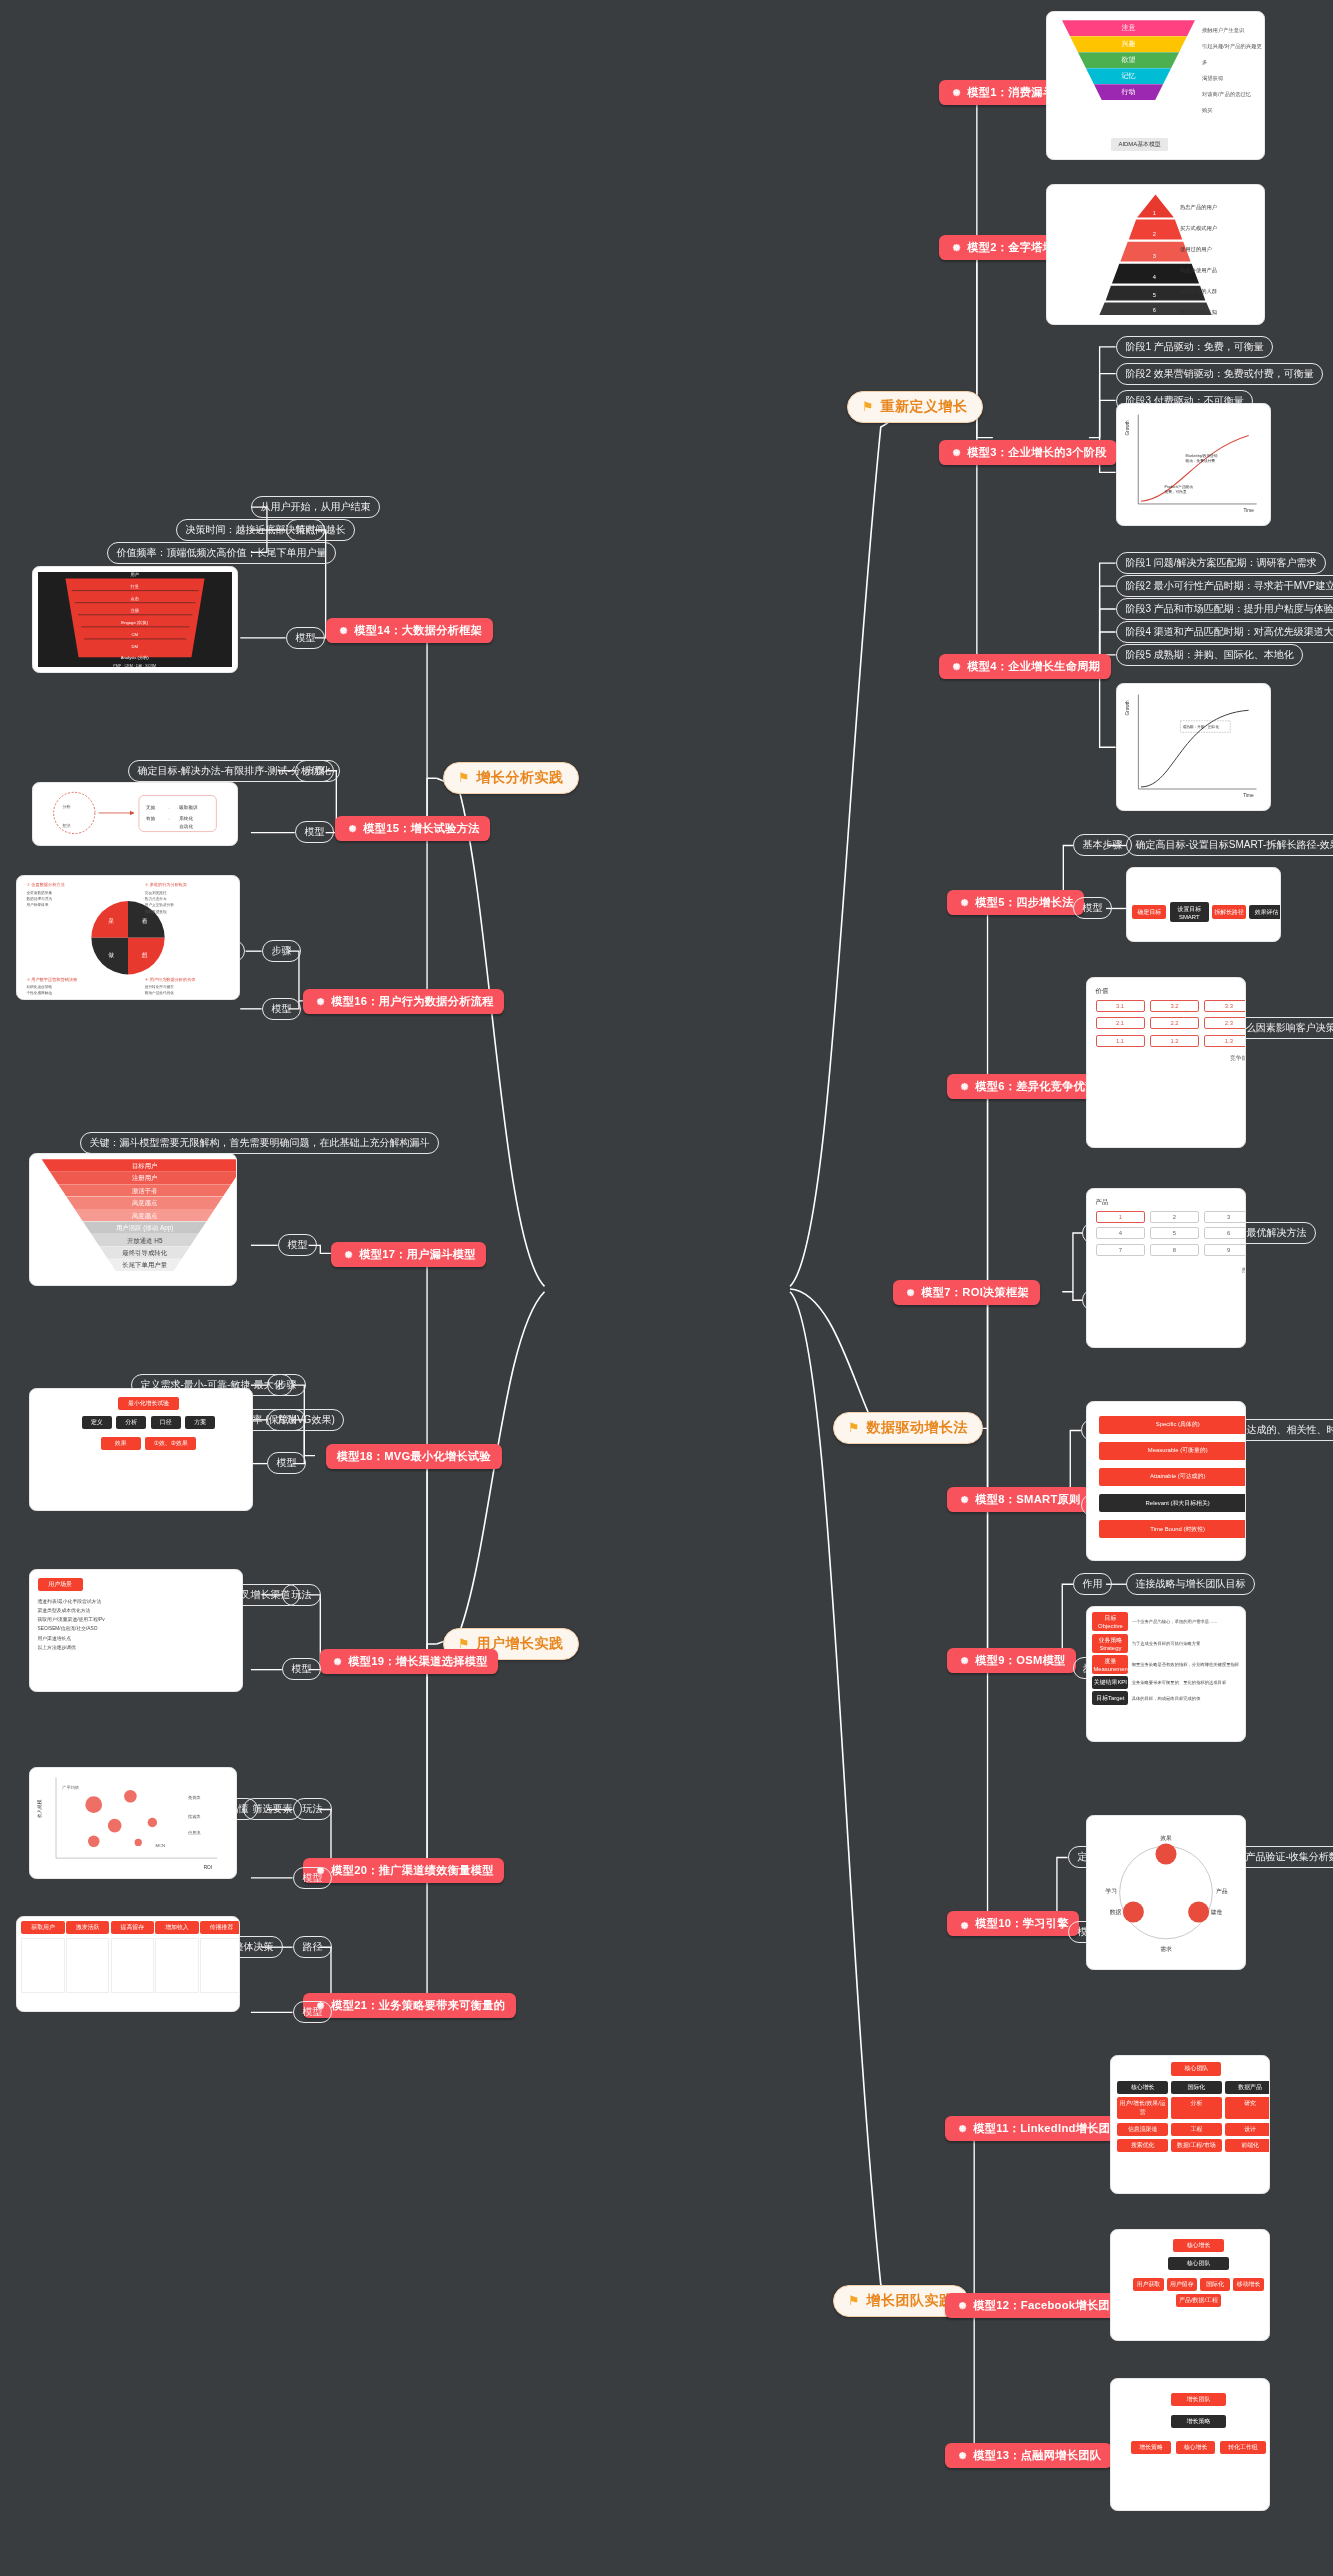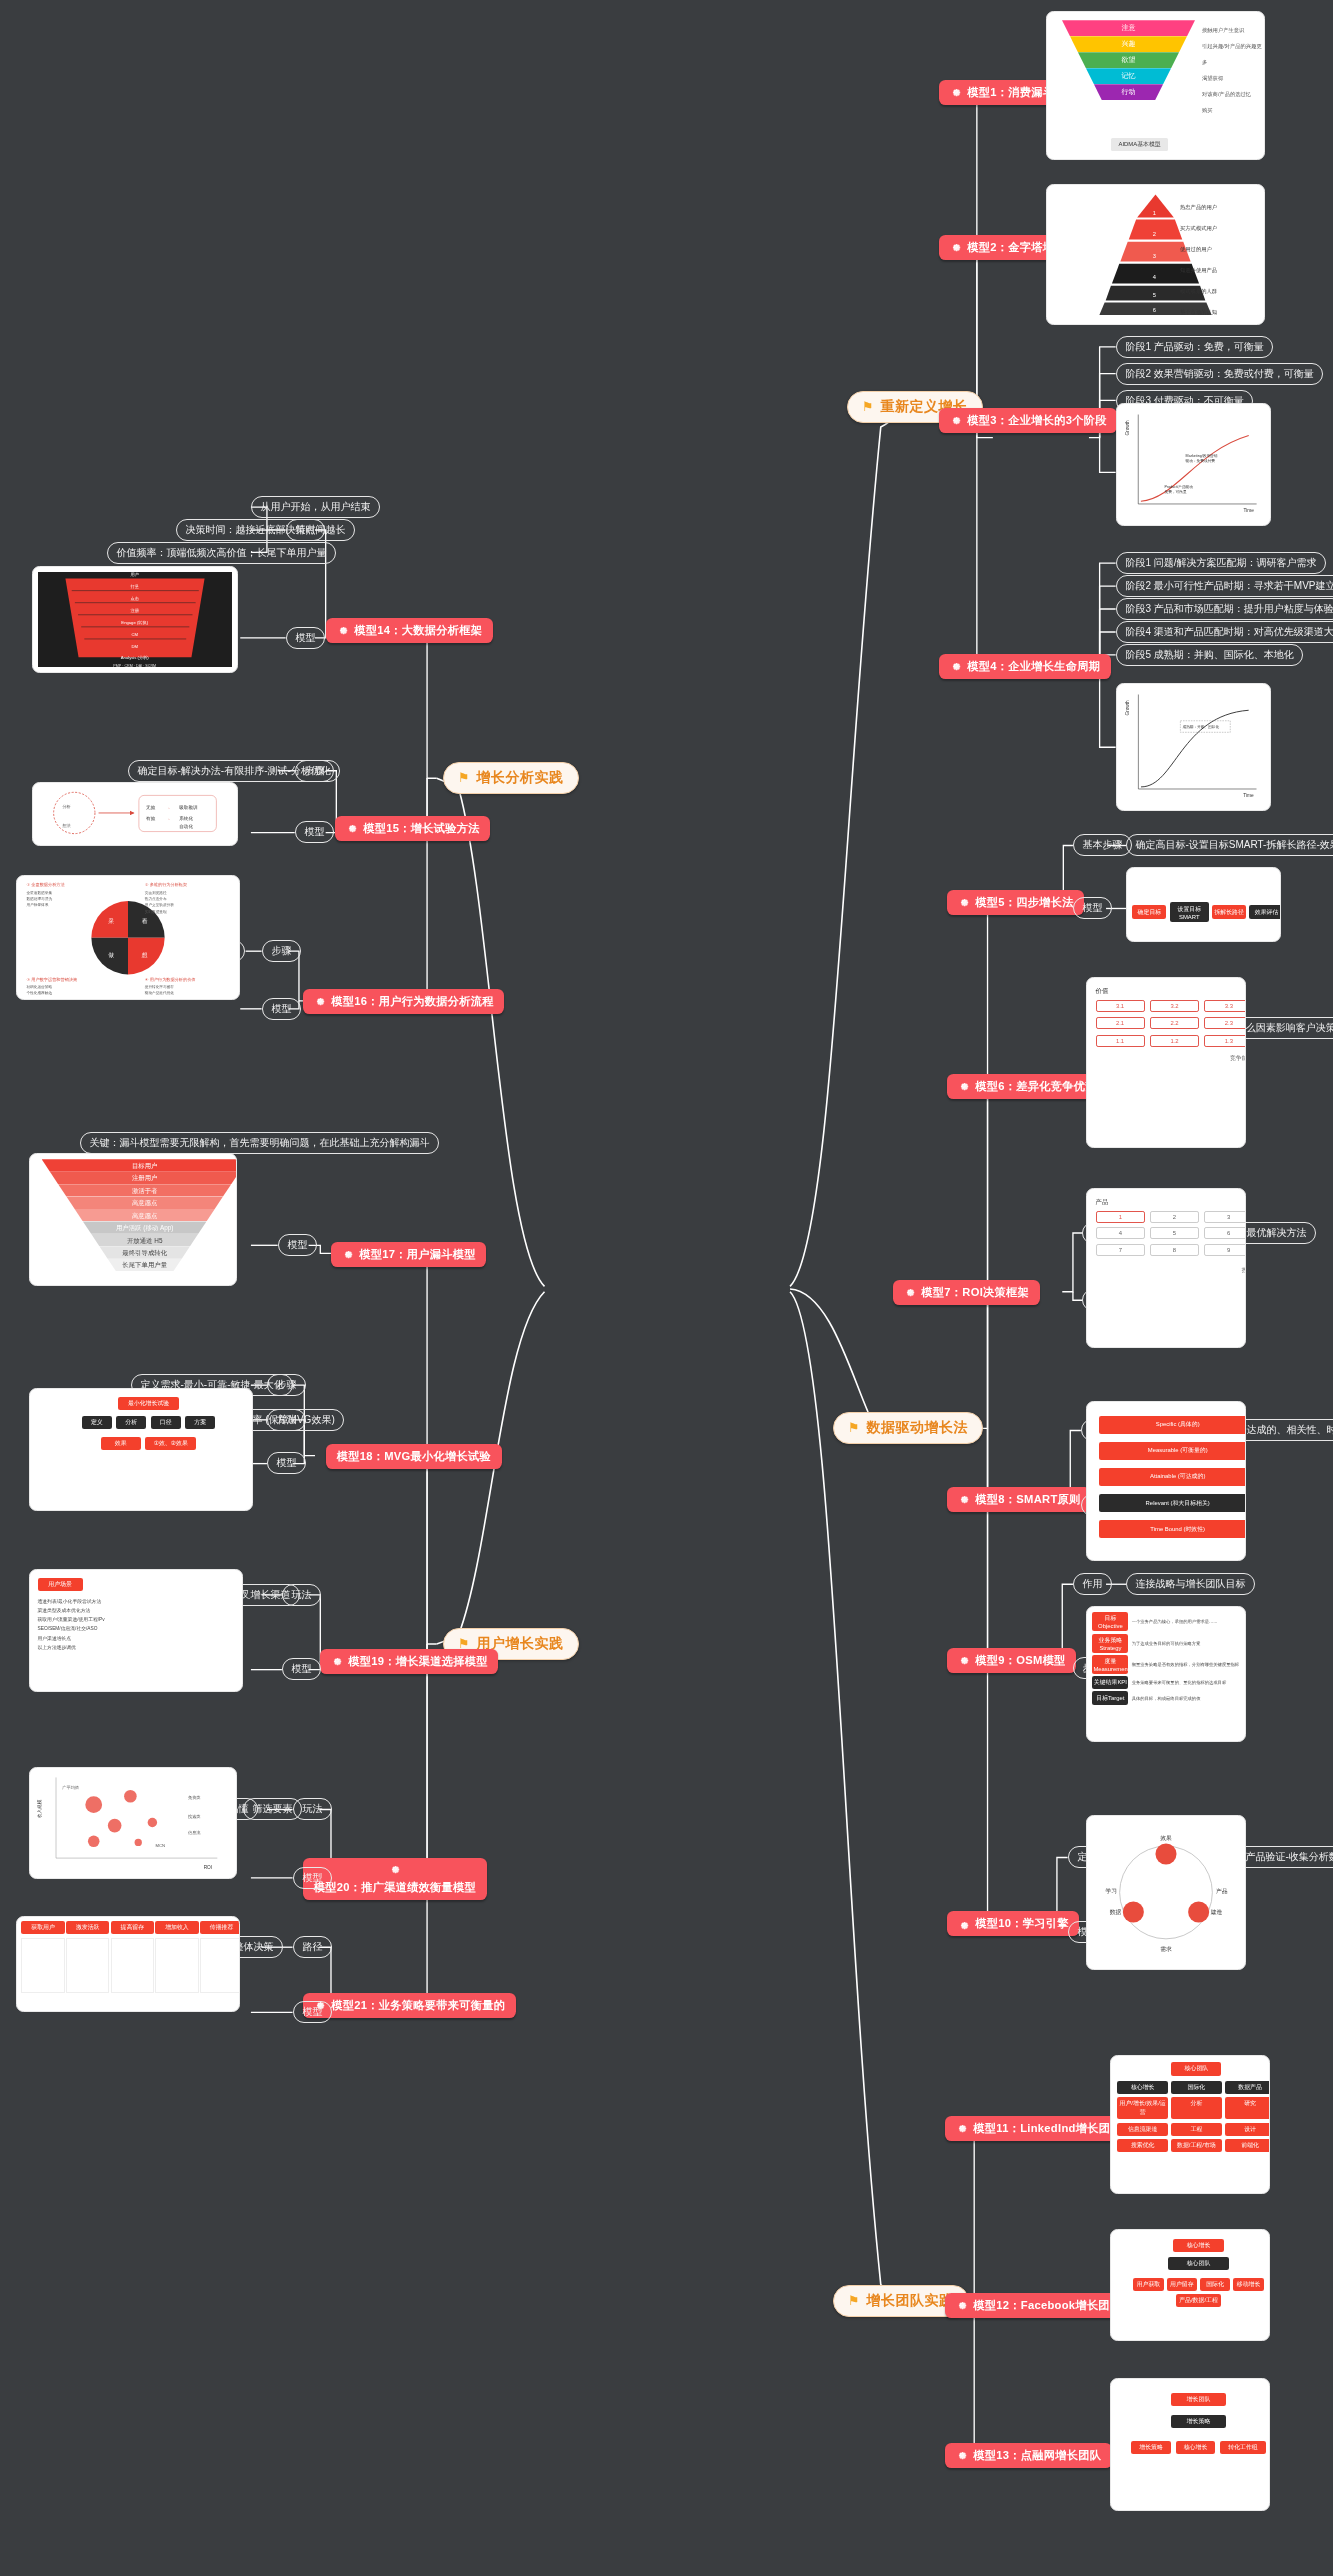--- a/index.html
+++ b/index.html
@@ -231,7 +231,7 @@
   <span>模型2：金字塔增长思维</span>
 </div>
 
-<div class="node model" style="left:939px;top:408px;">
+<div class="node model" style="left:939px;top:440px;">
   <svg class="gear" viewBox="0 0 24 24" fill="#fff">
         <path d="M12 8a4 4 0 100 8 4 4 0 000-8zm0 6a2 2 0 110-4 2 2 0 010 4z"></path>
         <path d="M21 12l-2-1 1-2-2-2-2 1-1-2h-3l-1 2-2-1-2 2 1 2-2 1v3l2 1-1 2 2 2 2-1 1 2h3l1-2 2 1 2-2-1-2 2-1z" opacity=".9"></path>

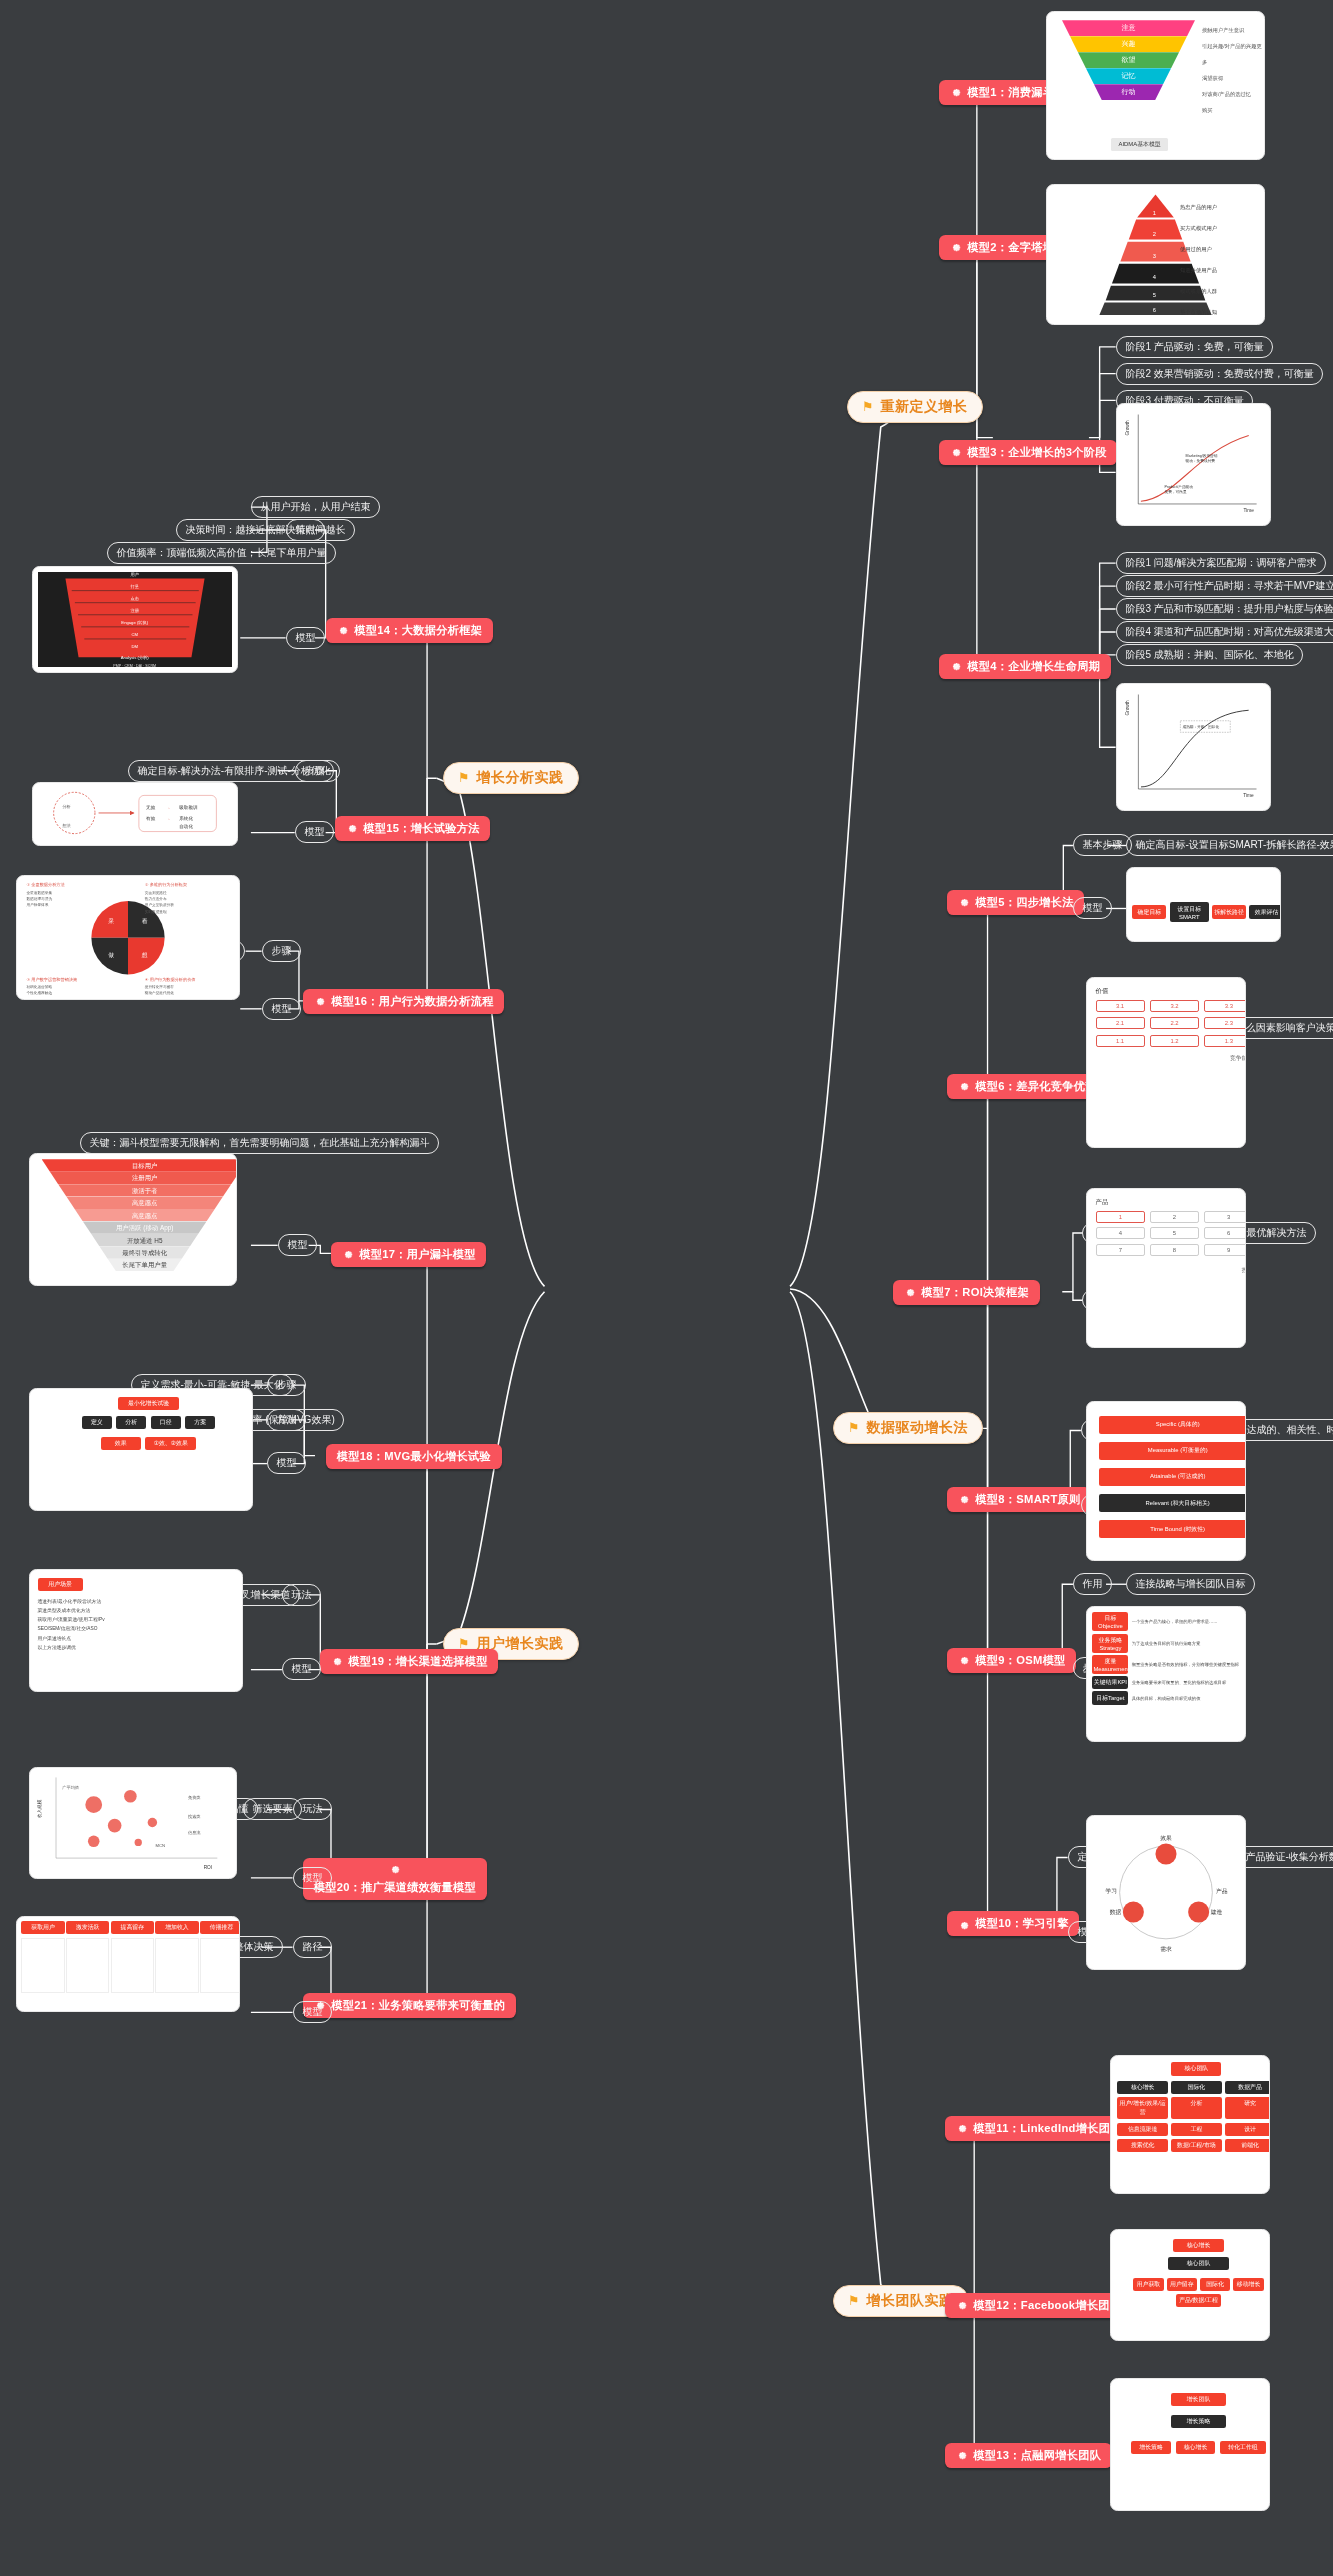--- a/index.html
+++ b/index.html
@@ -364,7 +364,7 @@
   <span>模型19：增长渠道选择模型</span>
 </div>
 
-<div class="node model" style="left:303px;top:1858px;flex-direction:column;">
+<div class="node model" style="left:303px;top:1858px;">
   <svg class="gear" viewBox="0 0 24 24" fill="#fff">
         <path d="M12 8a4 4 0 100 8 4 4 0 000-8zm0 6a2 2 0 110-4 2 2 0 010 4z"></path>
         <path d="M21 12l-2-1 1-2-2-2-2 1-1-2h-3l-1 2-2-1-2 2 1 2-2 1v3l2 1-1 2 2 2 2-1 1 2h3l1-2 2 1 2-2-1-2 2-1z" opacity=".9"></path>

